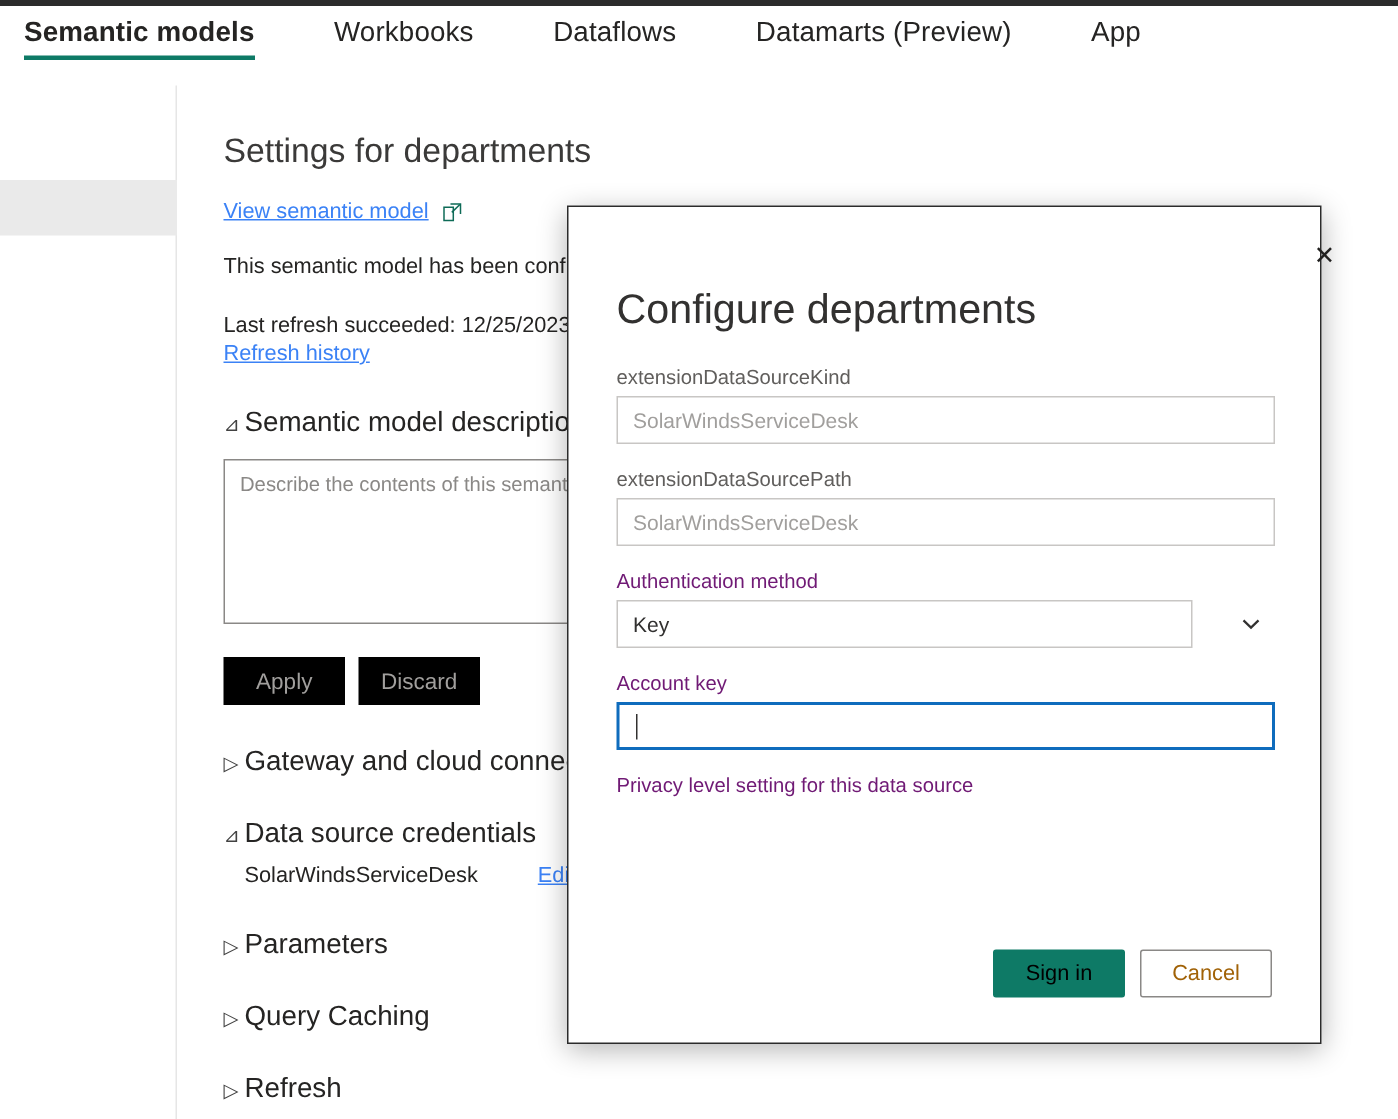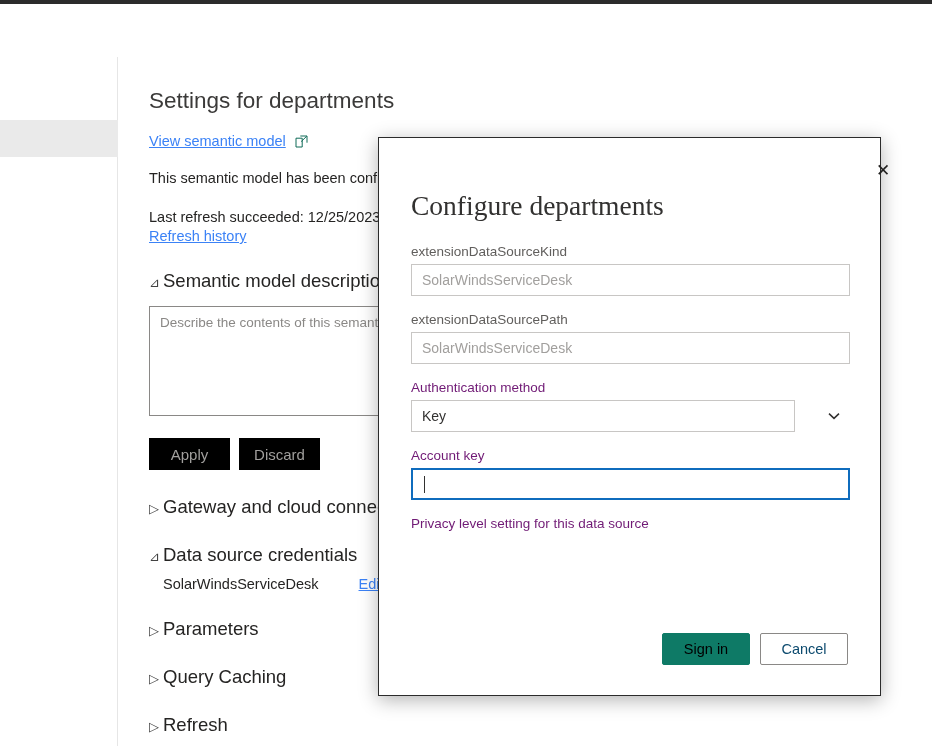--- a/index.html
+++ b/index.html
@@ -290,6 +290,24 @@
 
   <div class="top-strip"></div>
 
+  <div class="tabbar">
+    <div class="tab active">
+      <span>Semantic models</span>
+      <span class="tab-underline"></span>
+    </div>
+    <div class="tab">
+      <span>Workbooks</span>
+    </div>
+    <div class="tab">
+      <span>Dataflows</span>
+    </div>
+    <div class="tab">
+      <span>Datamarts (Preview)</span>
+    </div>
+    <div class="tab">
+      <span>App</span>
+    </div>
+  </div>
 
   <div class="left-rail">
     <div class="rail-selected"></div>

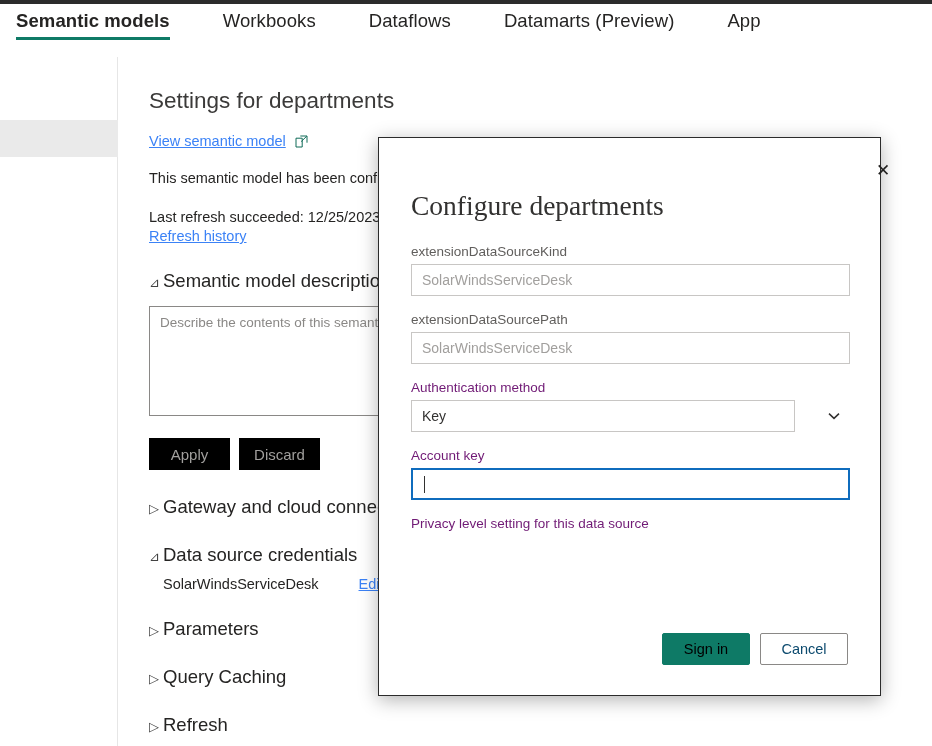--- a/index.html
+++ b/index.html
@@ -204,7 +204,6 @@
     color: #323130;
     margin: 0 0 22px 0;
     white-space: nowrap;
-    font-family: Liberation Serif, serif;
   }
   .field { margin-bottom: 16px; }
   .field-label {

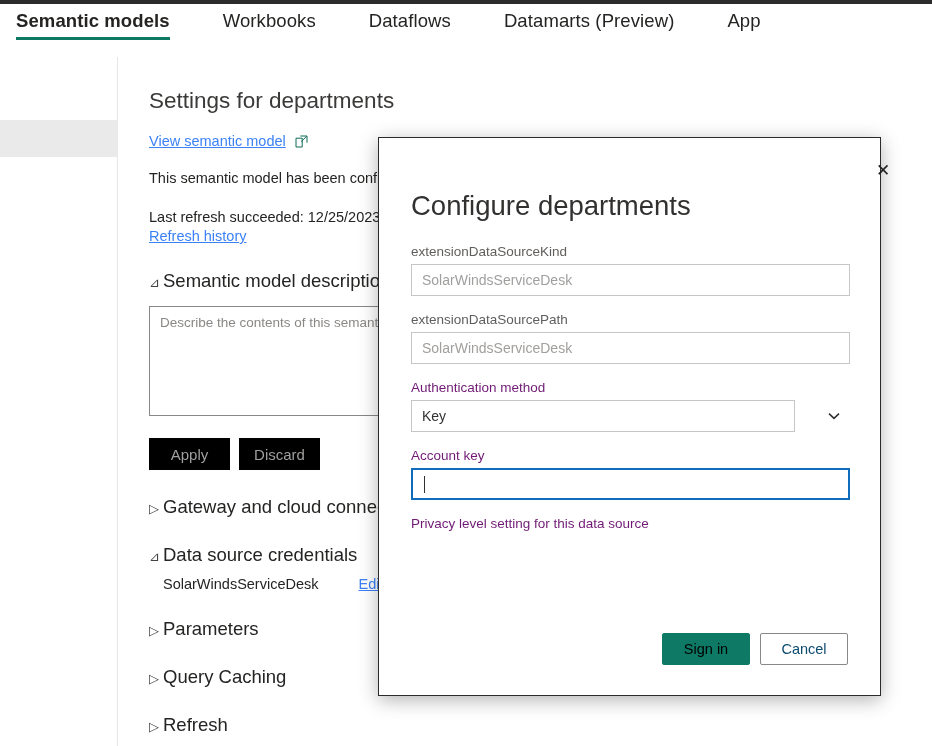--- a/index.html
+++ b/index.html
@@ -274,7 +274,7 @@
   .secondary-btn {
     min-width: 88px; height: 32px;
     background: #ffffff;
-    color: #0c4a6e;
+    color: #a16207;
     border: 1px solid #8a8886;
     font-size: 14.5px;
     font-family: "Liberation Sans", sans-serif;

